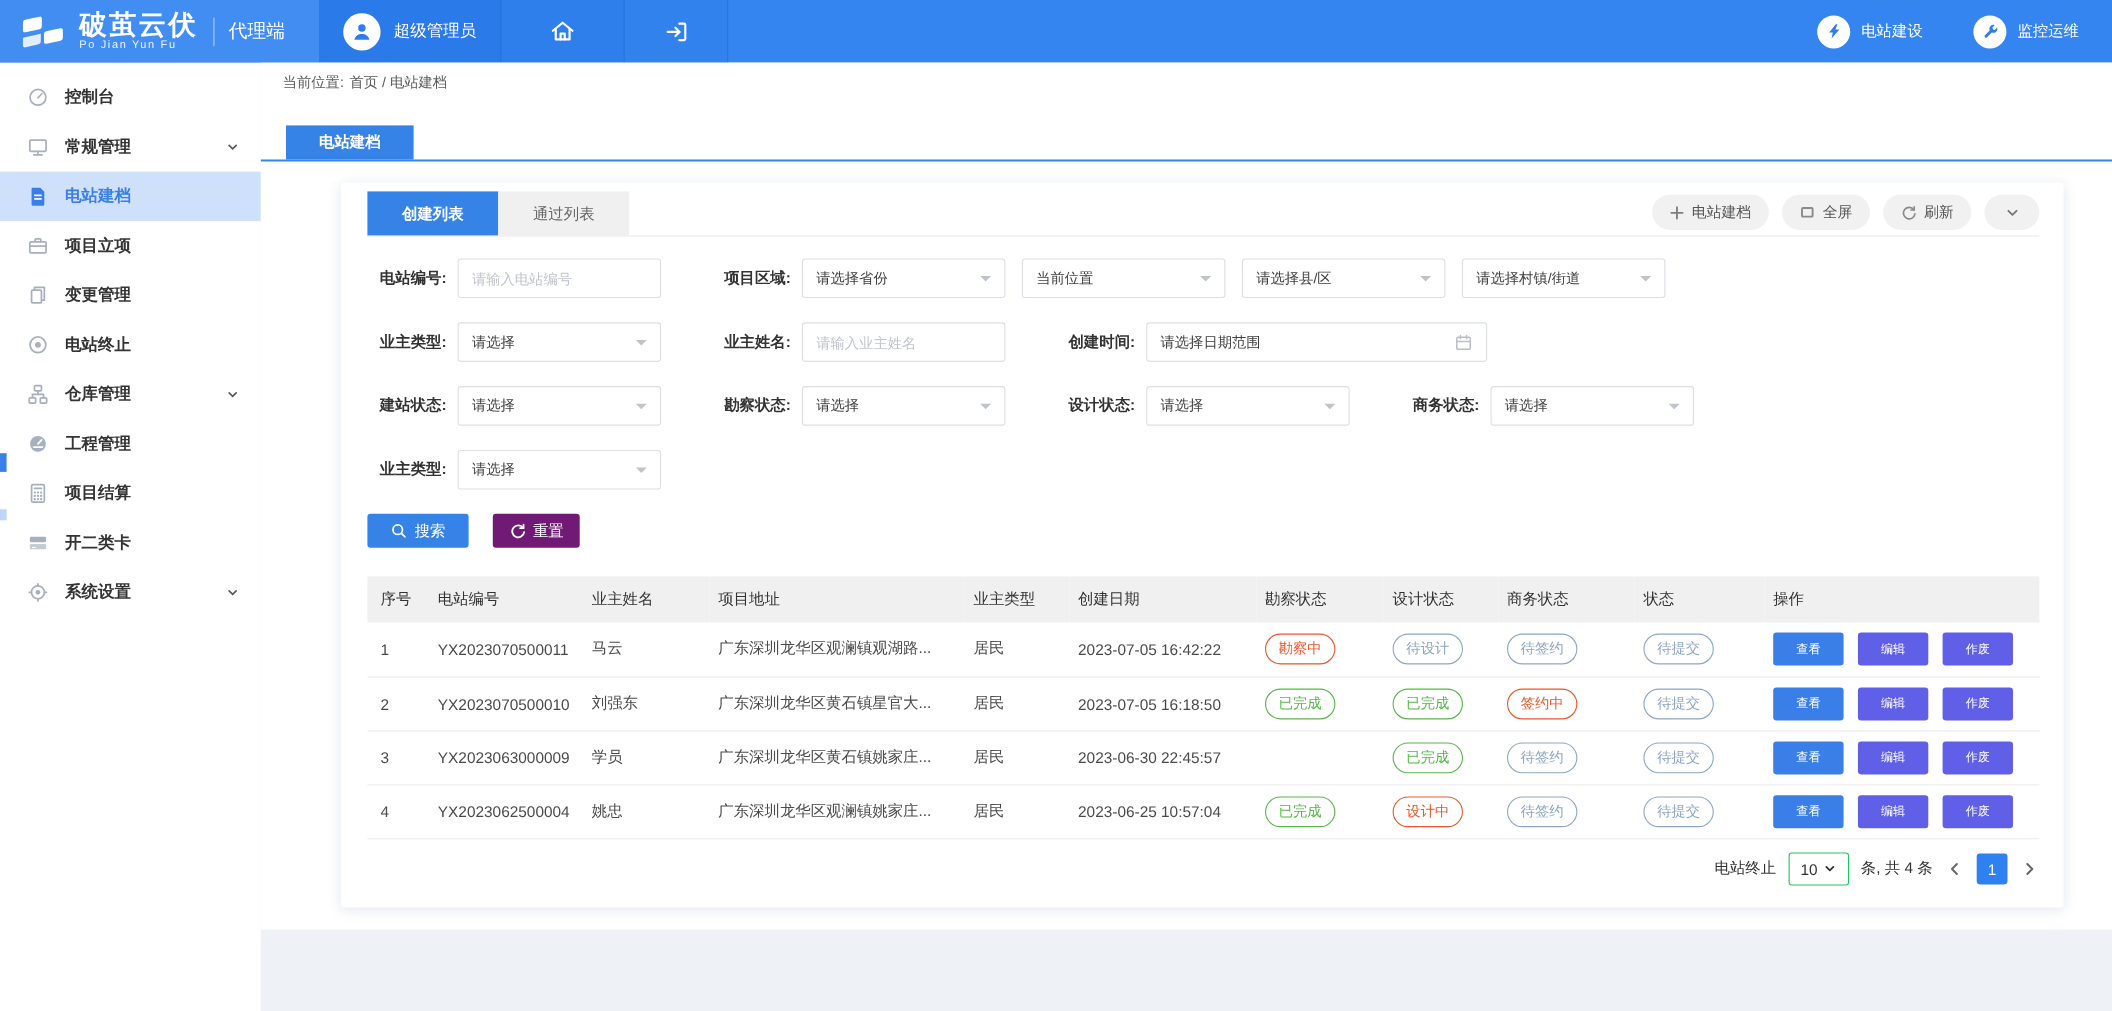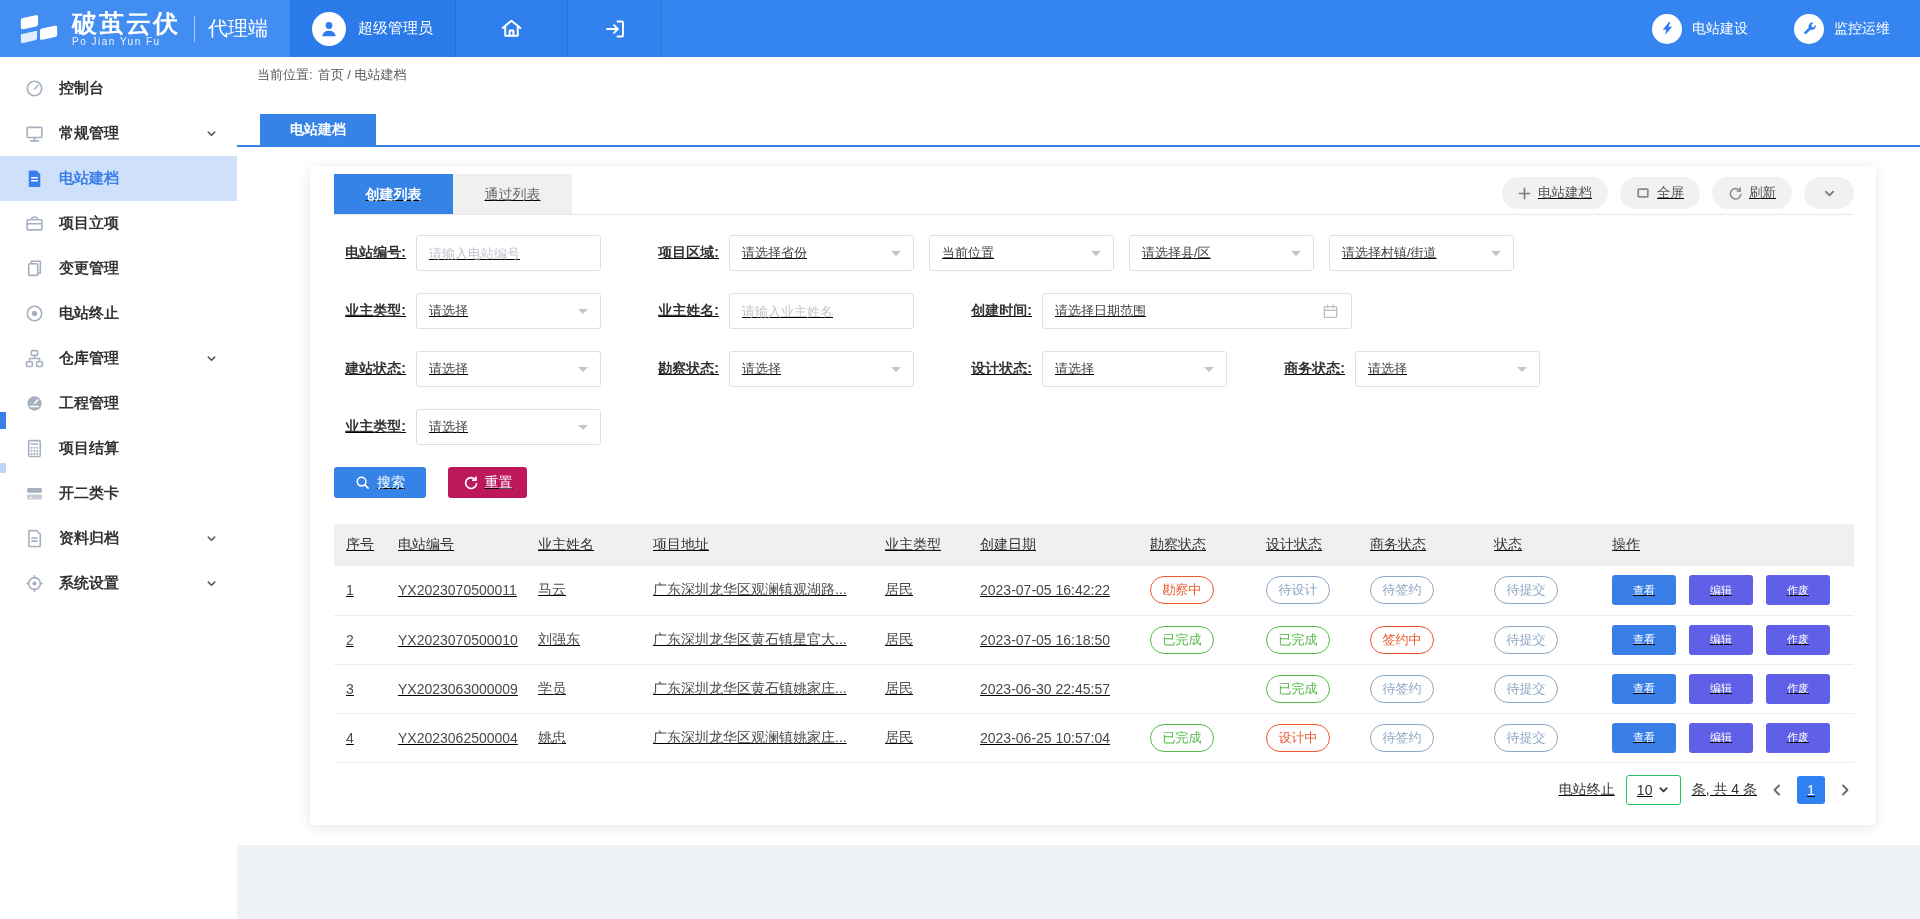--- a/index.html
+++ b/index.html
@@ -14,7 +14,7 @@
   .logo-title { font-size:25px; font-weight:700; letter-spacing:2px; line-height:26px; }
   .logo-sub { font-size:10px; letter-spacing:1.5px; opacity:.9; }
   .logo-div { width:1px; height:26px; background:rgba(255,255,255,.55); margin:0 13px 0 14px; }
-  .logo-tag { font-size:20px; }
+  .logo-tag { font-size:17px; }
   .hdr-sec { display:flex; align-items:center; justify-content:center; border-right:1px solid rgba(22,86,190,.35); }
   .hdr-user { background:#2b7ae9; padding:0 22px; gap:12px; }
   .avatar { width:34px; height:34px; border-radius:50%; background:#fff; display:flex; align-items:center; justify-content:center; }

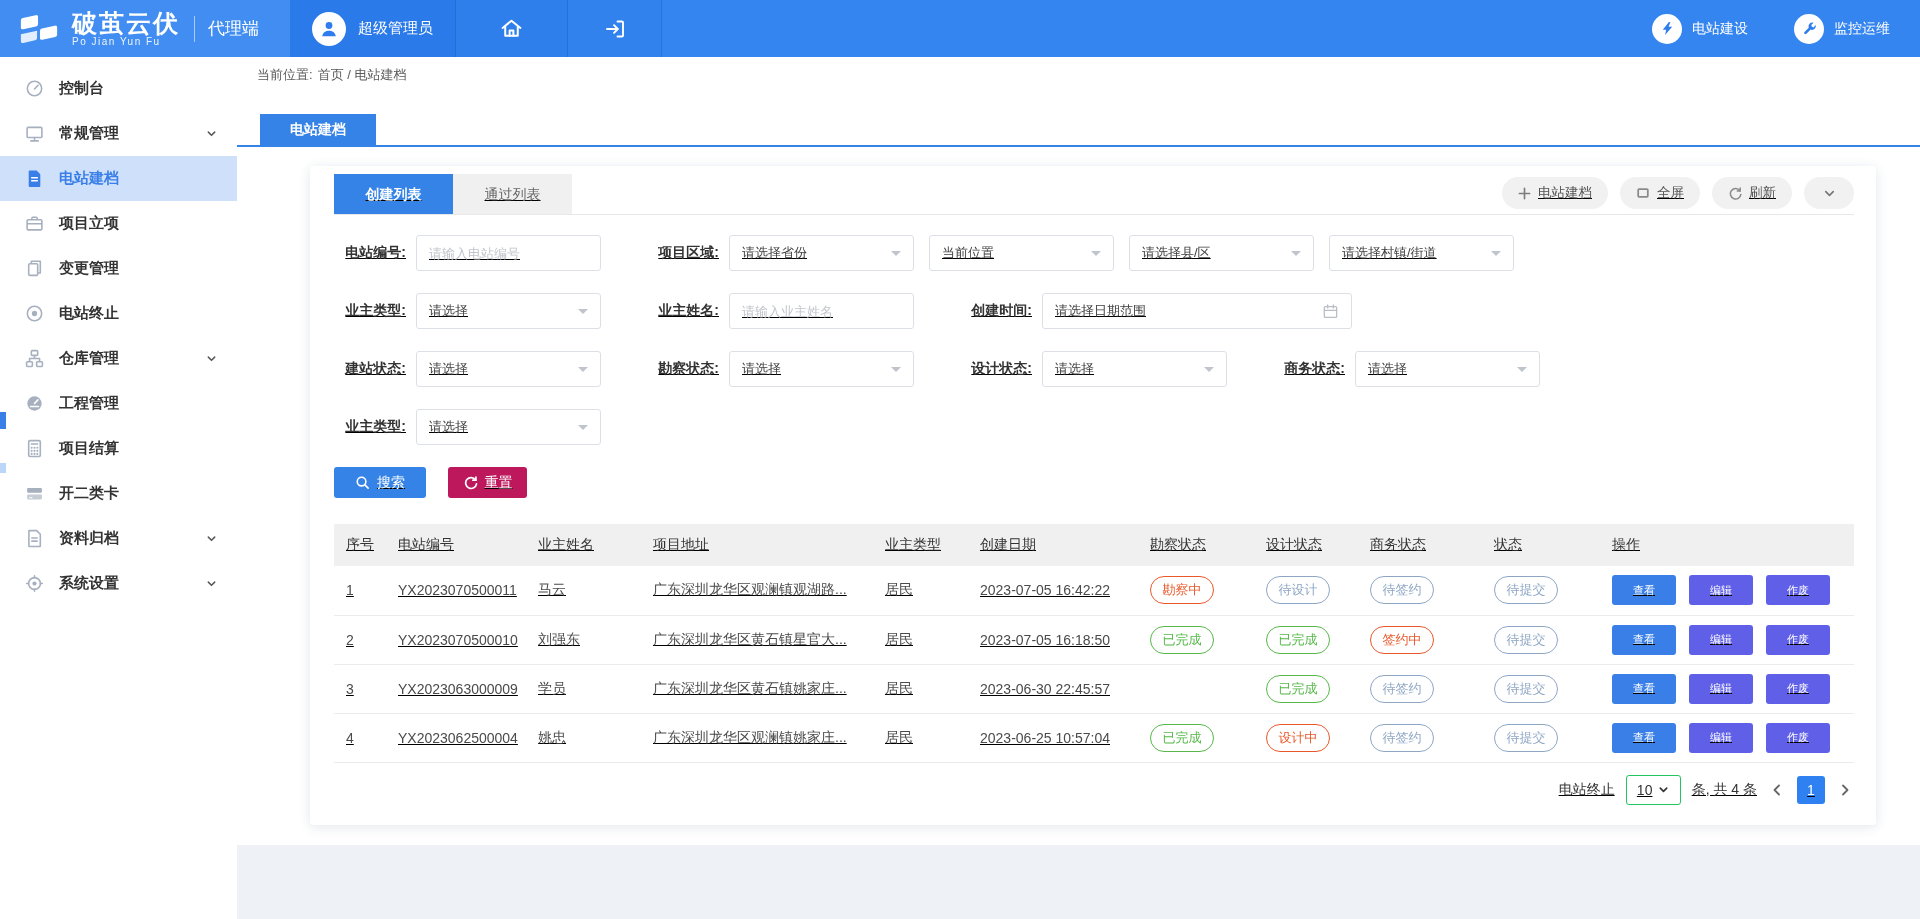--- a/index.html
+++ b/index.html
@@ -46,7 +46,7 @@
     display:flex; align-items:center; justify-content:center; cursor:pointer; }
   .content-pad { padding:19px 44px 20px 73px; background:#fff; }
 
-  .card { background:#fff; border-radius:3px; box-shadow:0 2px 12px rgba(30,60,110,.13); padding:8px 22px 20px 24px;text-decoration:underline; }
+  .card { background:#fff; border-radius:3px; box-shadow:0 2px 12px rgba(30,60,110,.13); padding:8px 22px 20px 24px; }
 
   .ptabs-row { display:flex; justify-content:space-between; align-items:flex-end; border-bottom:1px solid #e8e8e8; }
   .ptabs { display:flex; }

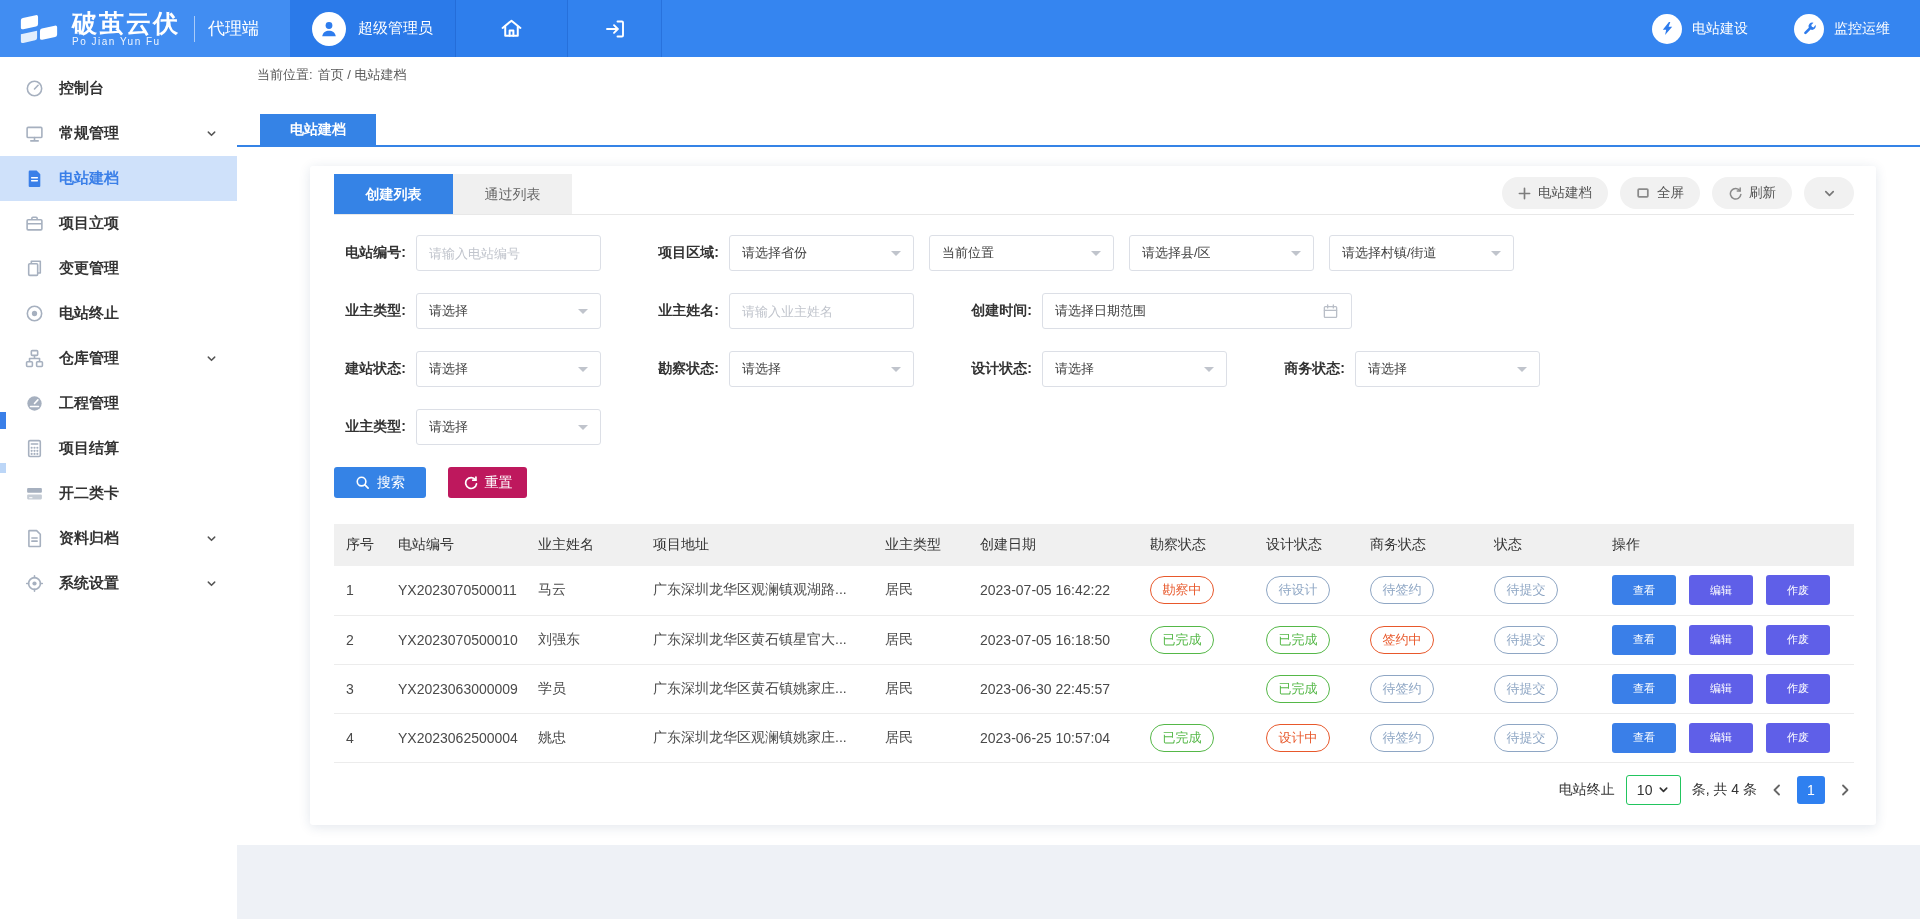--- a/index.html
+++ b/index.html
@@ -76,7 +76,7 @@
   .btn { height:31px; border:none; border-radius:3px; color:#fff; font-size:14px; display:flex; align-items:center;
     justify-content:center; gap:7px; cursor:pointer; font-family:inherit; }
   .btn-search { width:92px; background:#3583e6; }
-  .btn-reset { width:79px; background:#be185d; }
+  .btn-reset { width:79px; background:#701a75; }
 
   .dtable { width:100%; border-collapse:collapse; margin-top:26px; table-layout:fixed; }
   .dtable th { background:#f0f0f0; height:42px; font-size:14px; color:#333; font-weight:400; text-align:left; padding-left:8px; }

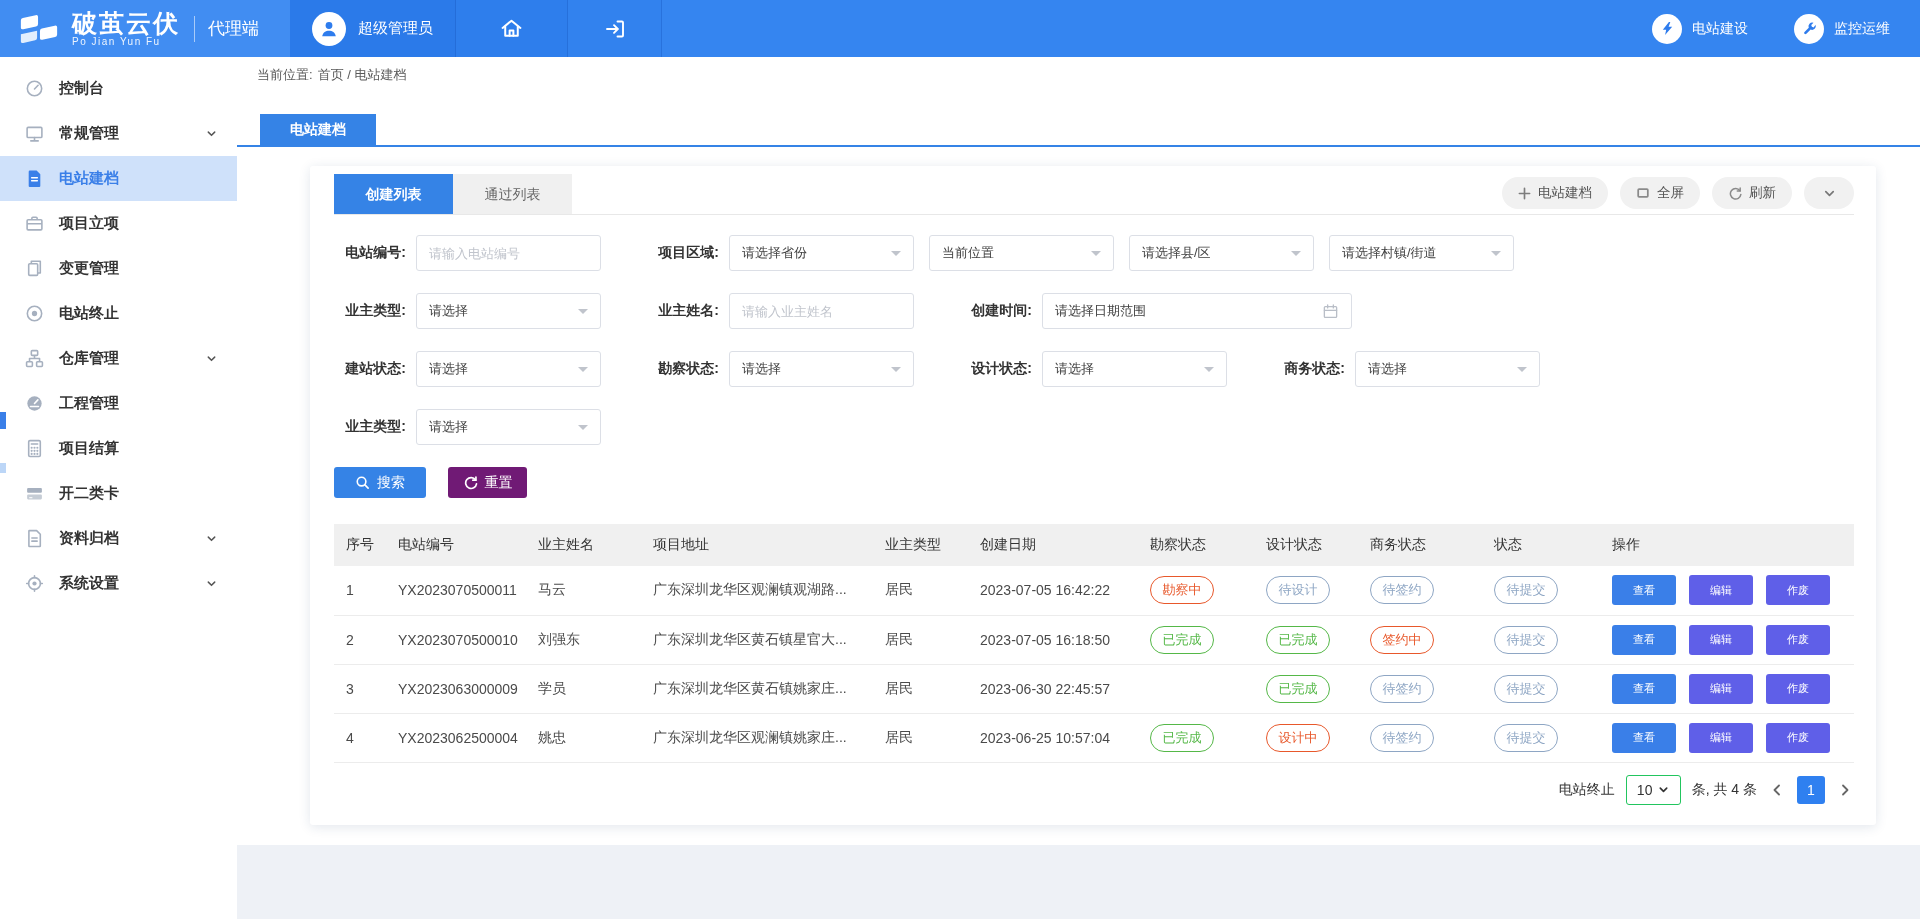--- a/index.html
+++ b/index.html
@@ -298,20 +298,6 @@
         <span class="slabel">开二类卡</span>
       </div>
 
-      <div class="sitem">
-        <span class="sic">
-          <svg width="19" height="19" viewBox="0 0 18 18" fill="none" stroke="#a6b0bf" stroke-width="1.5" stroke-linejoin="round">
-            <path d="M4.2 1.5h6.8l3.5 3.5v11a.5.5 0 0 1-.5.5h-9.8a.5.5 0 0 1-.5-.5v-14a.5.5 0 0 1 .5-.5z"></path>
-            <path d="M6.5 8.5h5M6.5 11.5h5" stroke-linecap="round"></path>
-          </svg>
-        </span>
-        <span class="slabel">资料归档</span>
-        <span class="schev">
-          <svg width="11" height="11" viewBox="0 0 12 12" fill="none" stroke="#555" stroke-width="1.6" stroke-linecap="round">
-              <path d="M2.5 4.5L6 8l3.5-3.5"></path>
-            </svg>
-        </span>
-      </div>
 
       <div class="sitem">
         <span class="sic">

